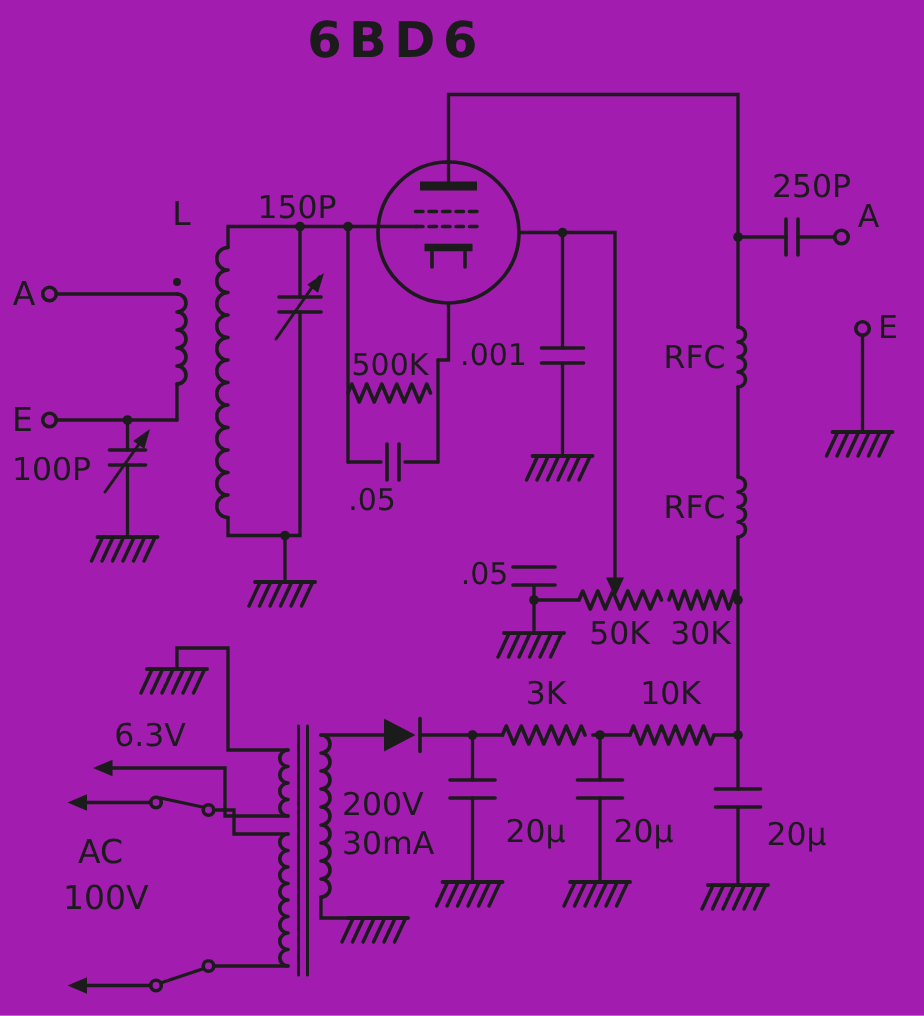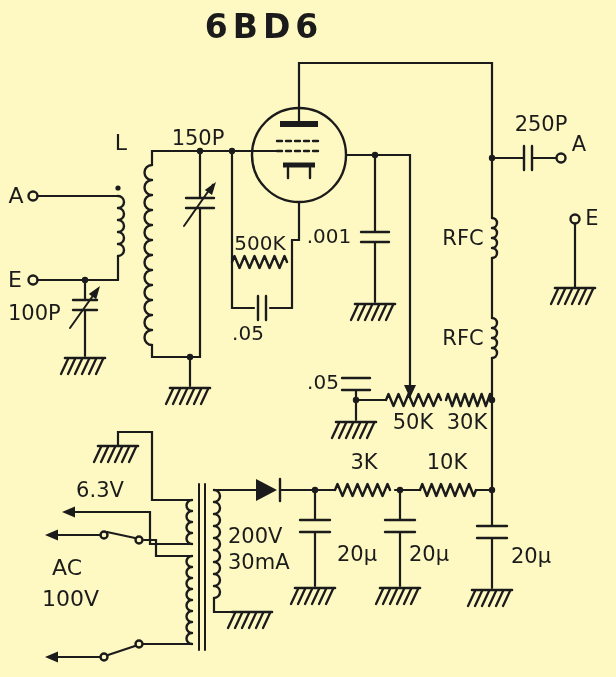--- a/index.html
+++ b/index.html
@@ -4,7 +4,7 @@
 <style>
   html,body{margin:0;padding:0;}
   body{background:#e9e7e2;font-family:"DejaVu Sans",sans-serif;}
-  .sheet{width:616px;height:677px;background:#fef9c3;margin:0 auto;position:relative;}
+  .sheet{width:616px;height:677px;background:#a21caf;margin:0 auto;position:relative;}
   svg{display:block;}
   svg text{fill:#1b1b1b;font-family:"DejaVu Sans",sans-serif;}
   .wire{stroke:#1b1b1b;stroke-width:2.2;fill:none;stroke-linecap:round;}

